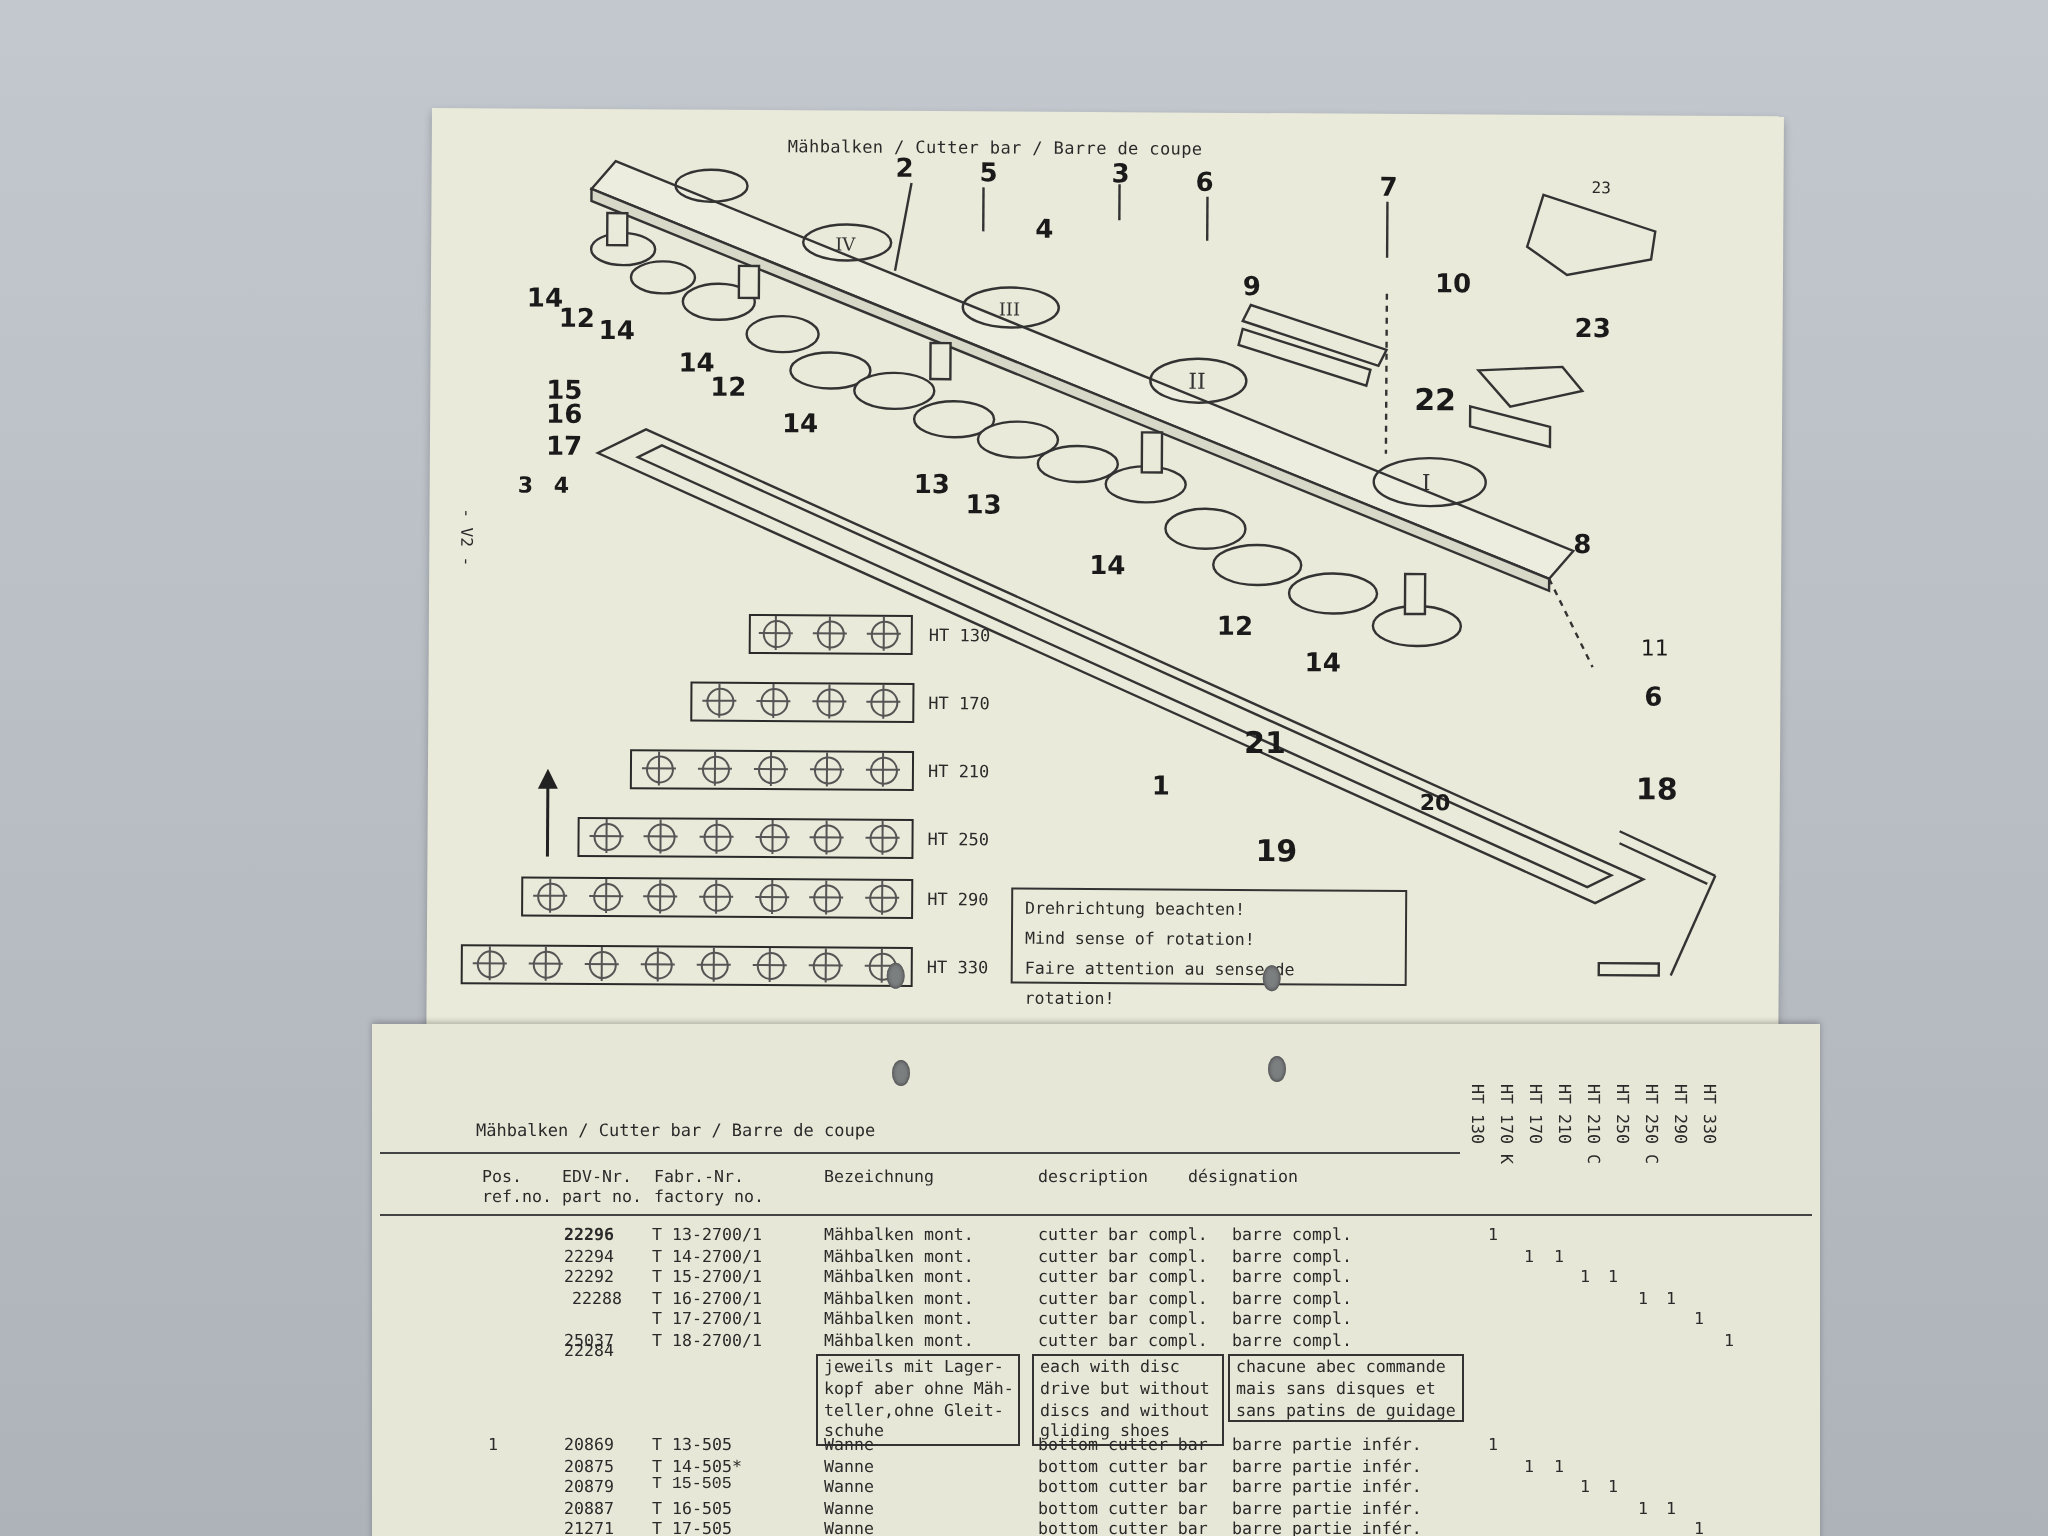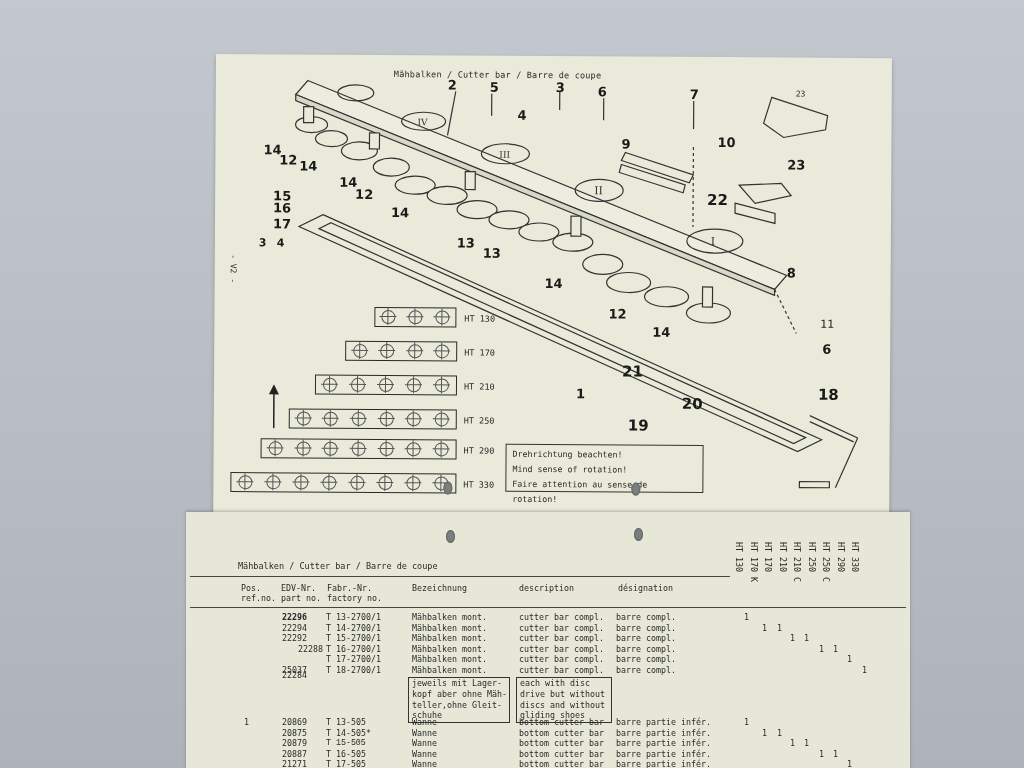--- a/index.html
+++ b/index.html
@@ -137,7 +137,7 @@
     <div class="callout" style="left:608px;top:284px">6</div>
     <div class="callout" style="left:408px;top:306px;font-size:15px">21</div>
     <div class="callout" style="left:362px;top:330px">1</div>
-    <div class="callout" style="left:468px;top:338px;font-size:15px">20</div>
+    <div class="callout" style="left:496px;top:338px;font-size:11px">20</div>
     <div class="callout" style="left:604px;top:328px;font-size:15px">18</div>
     <div class="callout" style="left:414px;top:360px;font-size:15px">19</div>
   </div>

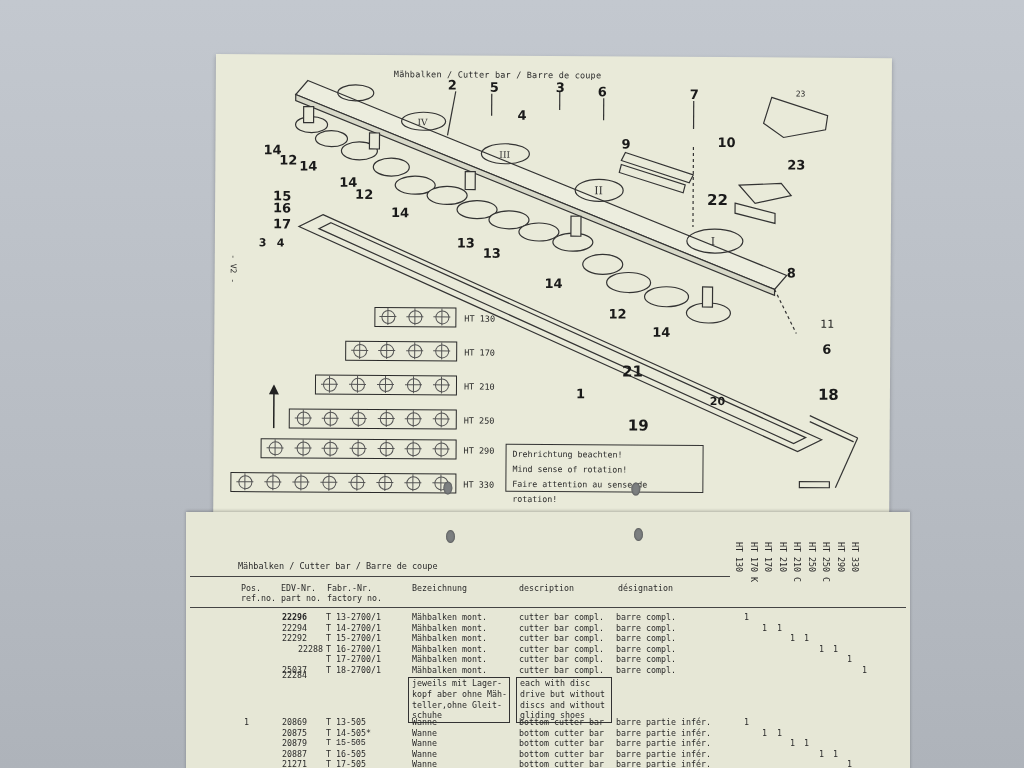--- a/index.html
+++ b/index.html
@@ -248,7 +248,7 @@
     </div>
   <div class="hdr" style="left:226px;top:71px">Bezeichnung</div>
   <div class="hdr" style="left:333px;top:71px">description</div>
-  <div class="hdr" style="left:432px;top:71px">désignation</div>
+  <div class="hdr" style="left:408px;top:71px">désignation</div>
   <div class="hr" style="left:4px;top:95px;width:716px"></div>
 
   <div id="rows1">

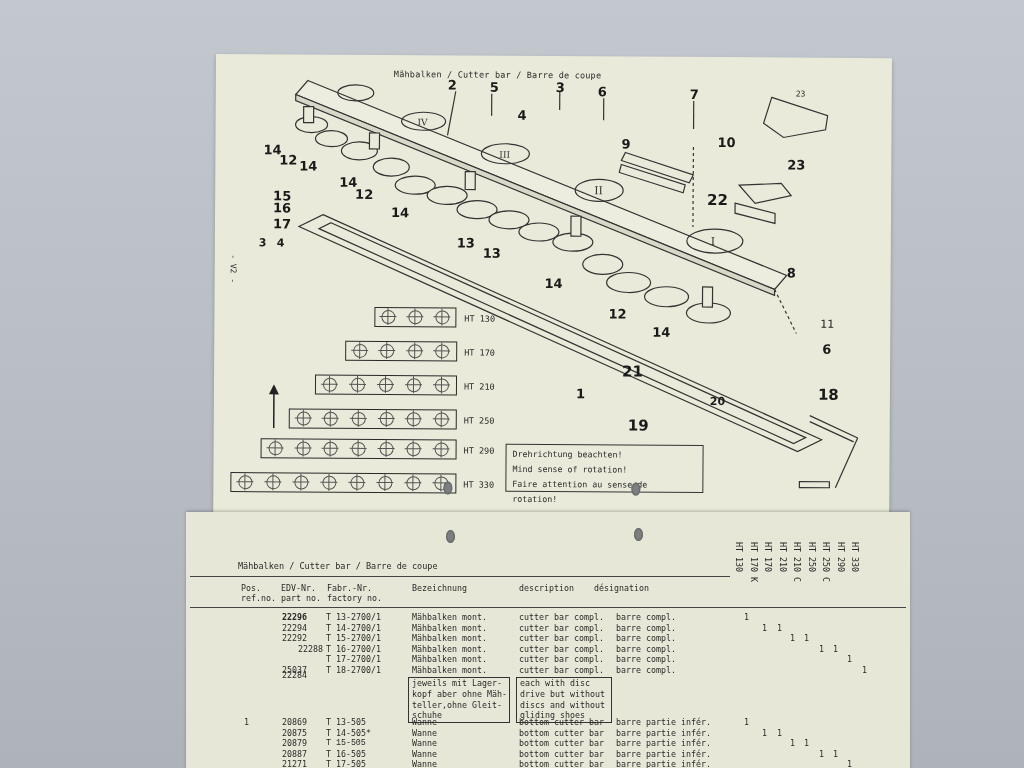--- a/index.html
+++ b/index.html
@@ -283,7 +283,7 @@
       </div>
       <div class="row" style="top: 131.8px;">
         <span style="left: 58px;"></span>
-        <span style="left: 112px; text-align: center;">22288</span>
+        <span style="left: 100px; text-align: center;">22288</span>
         <span style="left: 140px;">T 16-2700/1</span>
         <span style="left: 226px;">Mähbalken mont.</span>
         <span style="left: 333px;">cutter bar compl.</span>

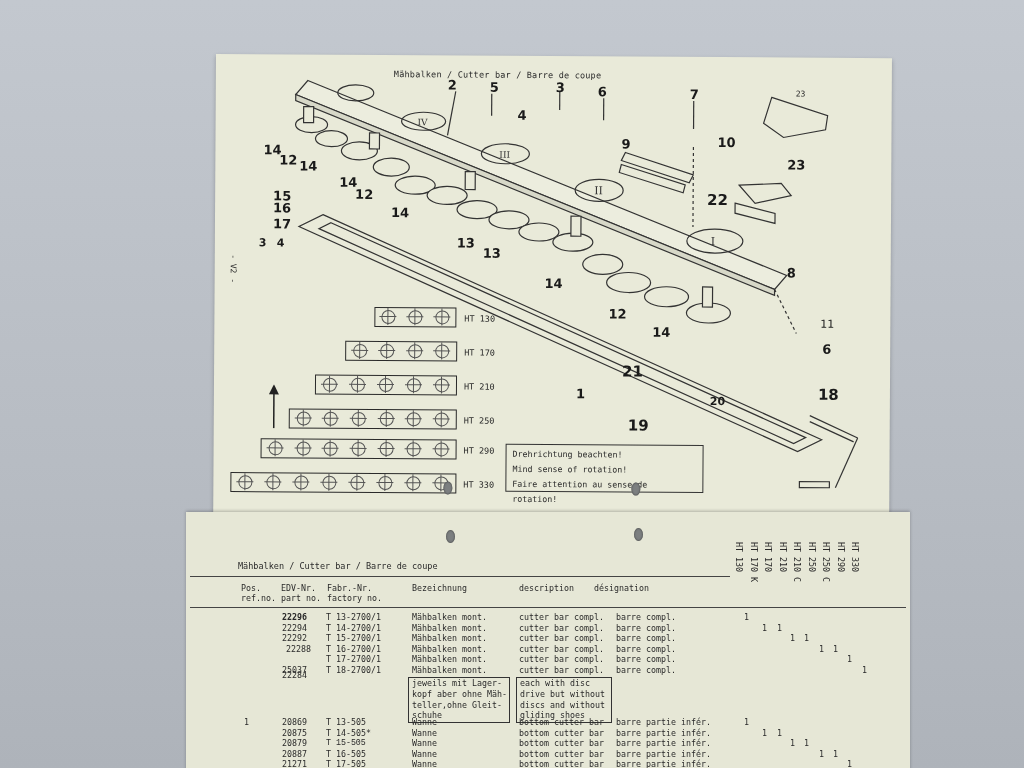--- a/index.html
+++ b/index.html
@@ -319,6 +319,9 @@
 kopf aber ohne Mäh-
 teller,ohne Gleit-
 schuhe</div>
+  <div class="boxnote" style="left:428px;top:165px;width:118px;height:34px">chacune abec commande
+mais sans disques et
+sans patins de guidage</div>
 
   <div id="rows2">
       <div class="row" style="top: 205px;">

